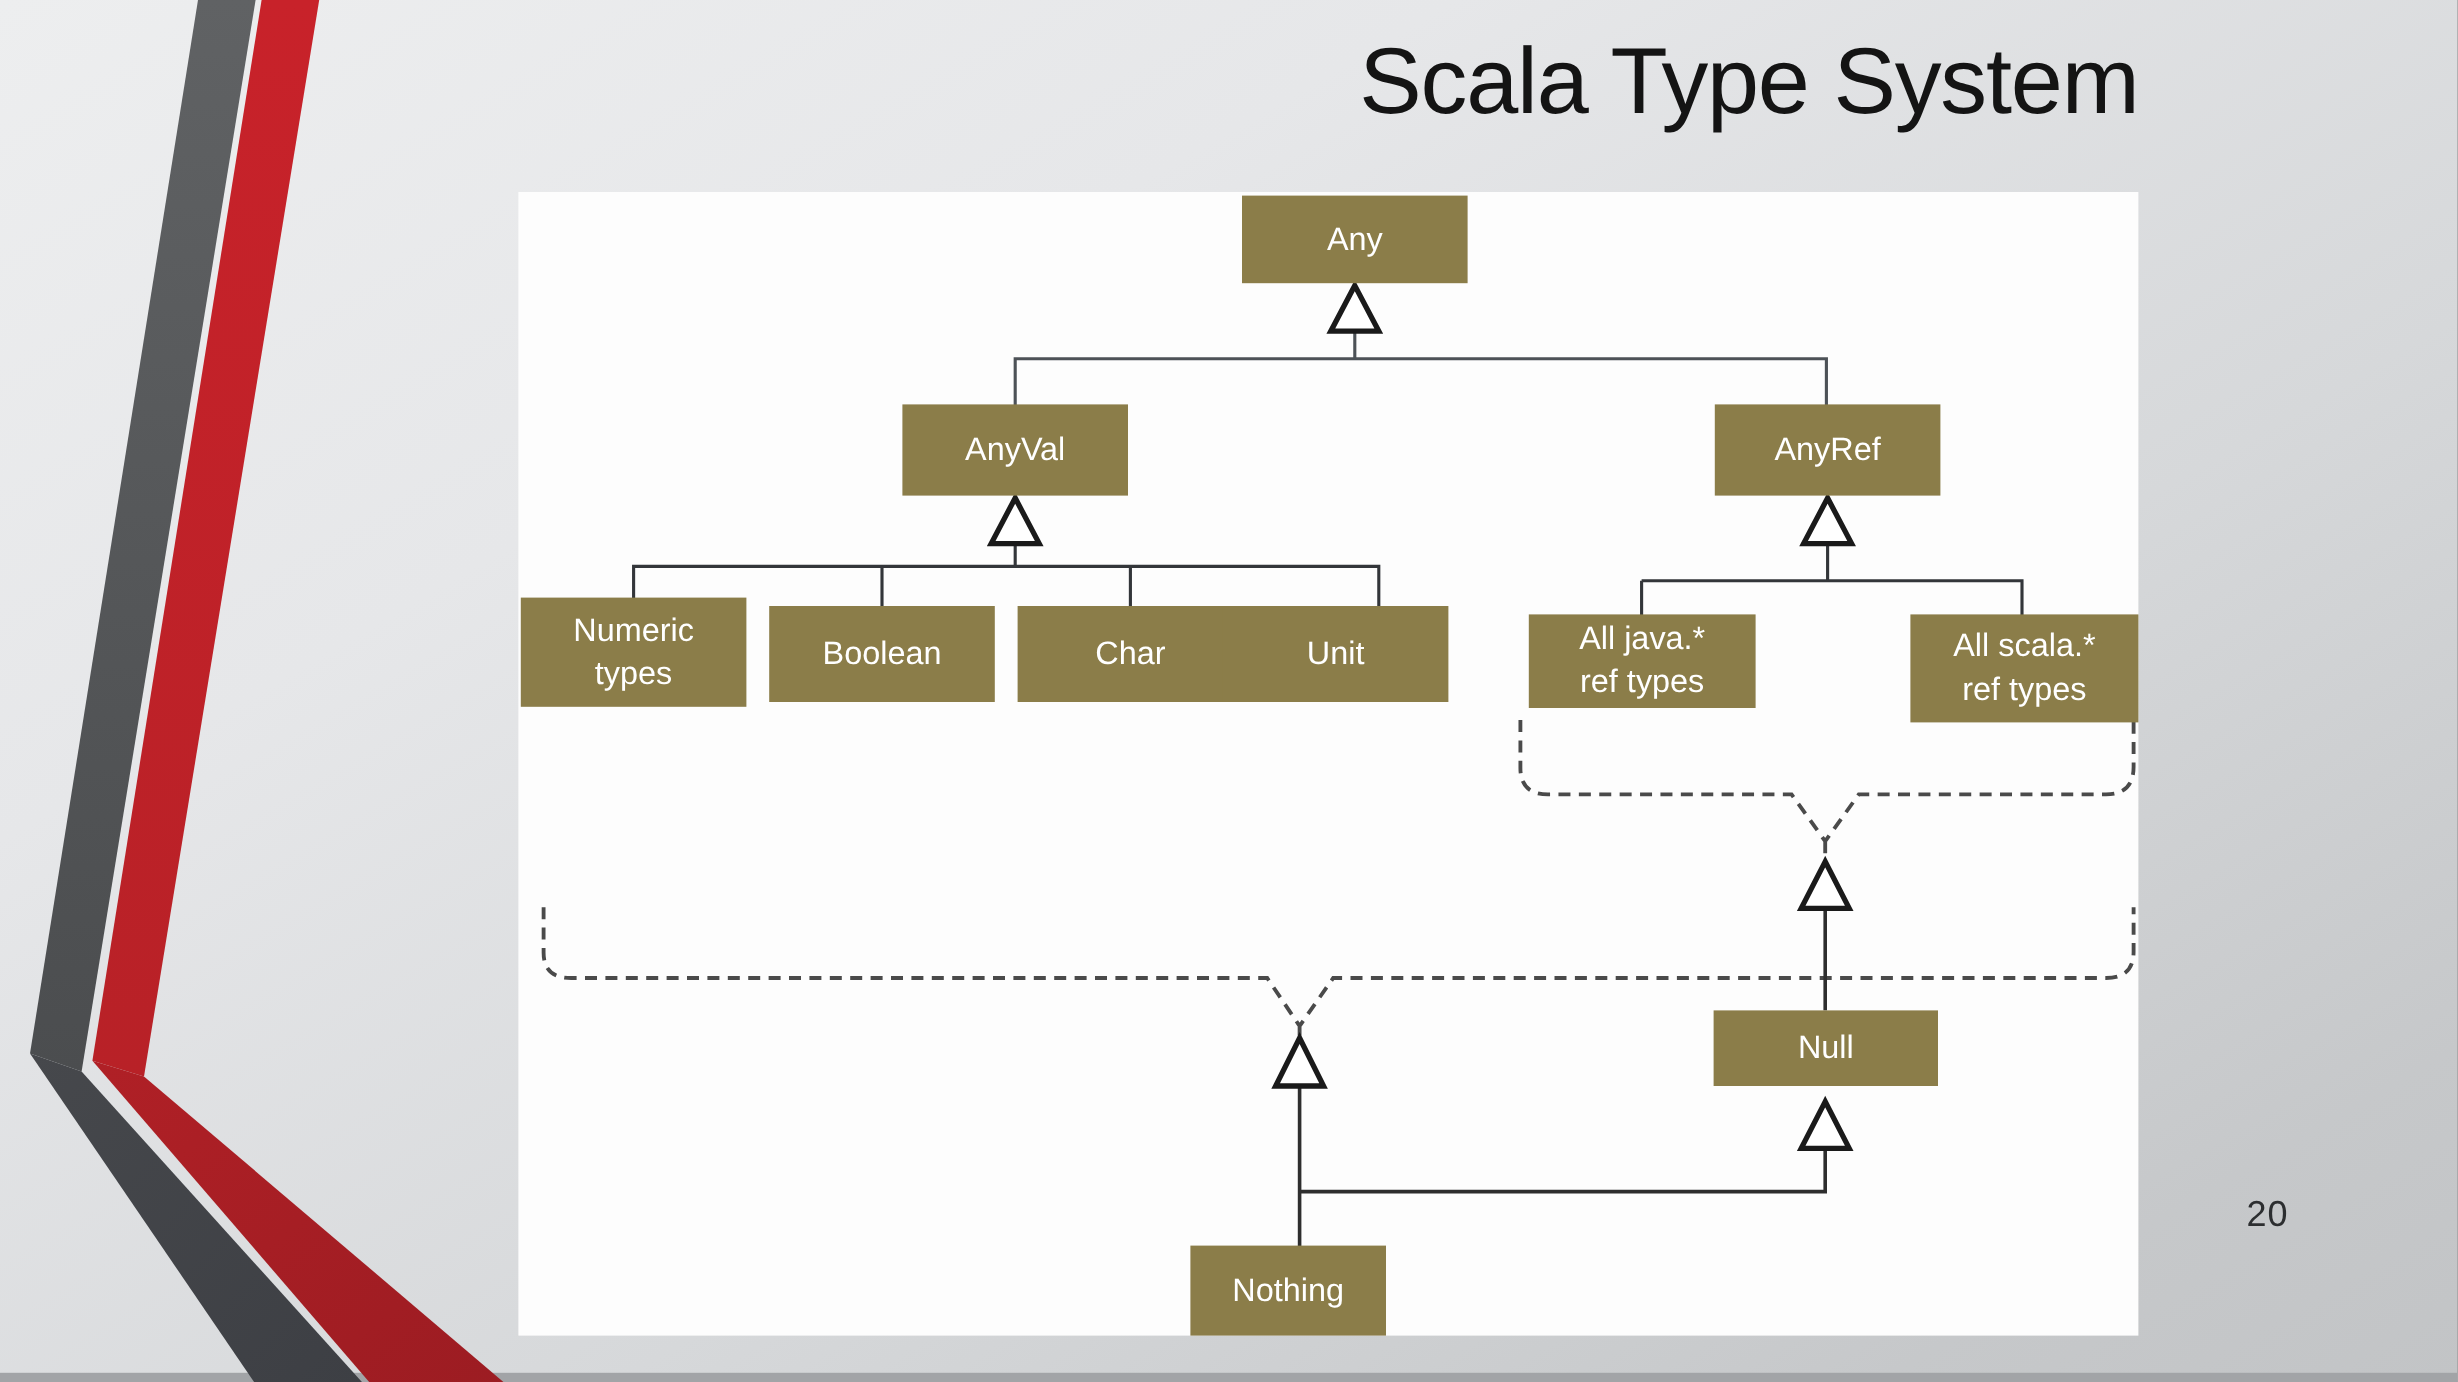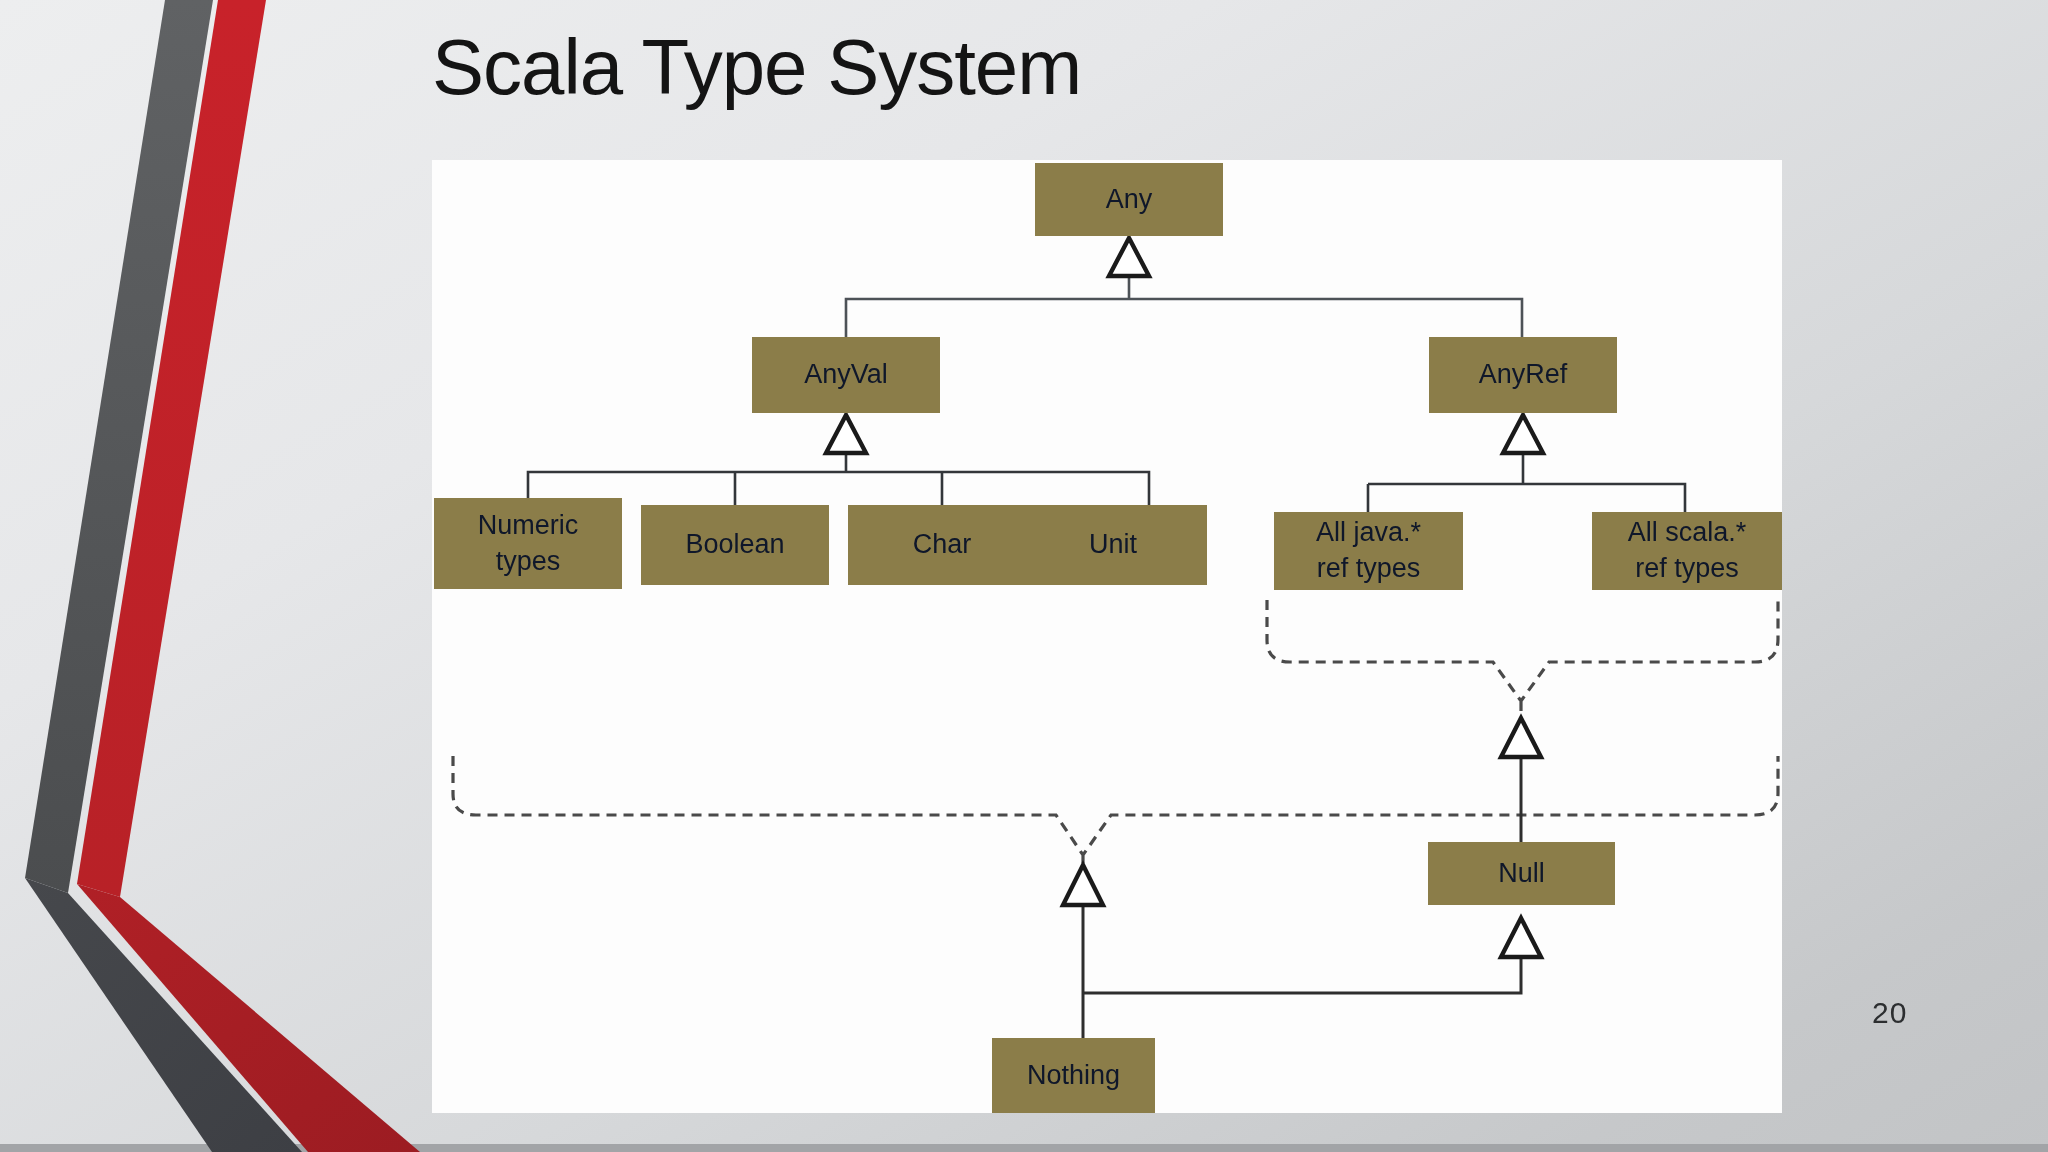--- a/index.html
+++ b/index.html
@@ -21,7 +21,7 @@
   }
   .title{
     position:absolute;left:432px;top:22px;width:1350px;
-    text-align:left;
+    text-align:right;
     font-size:78px;font-weight:300;letter-spacing:-1px;
     color:#141414;
   }

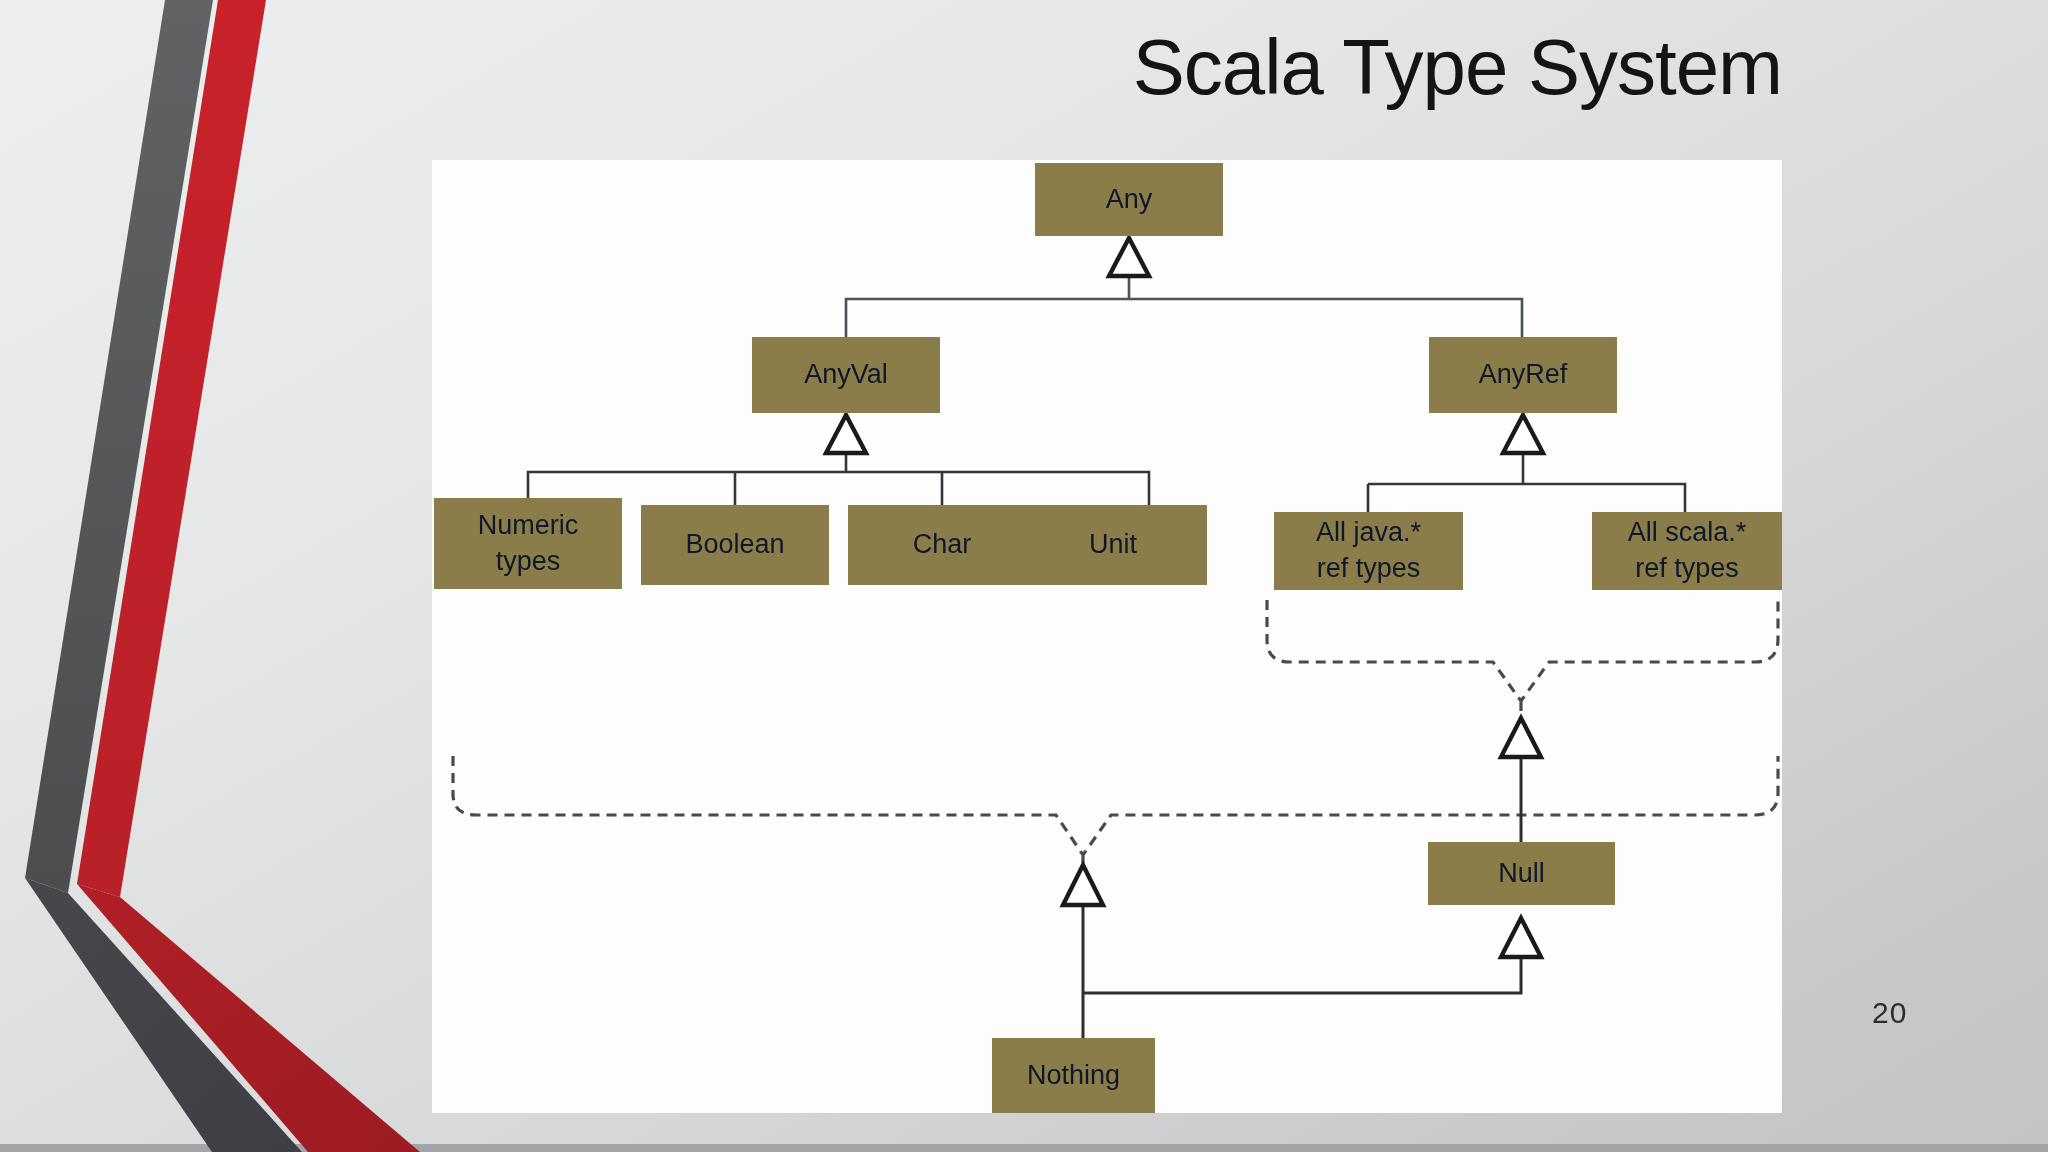--- a/index.html
+++ b/index.html
@@ -33,7 +33,7 @@
   .node{
     position:absolute;
     background:#8b7d49;
-    color:#0f172a;
+    color:#ffffff;
     display:flex;align-items:center;justify-content:center;
     text-align:center;
     font-size:27px;line-height:1.32;

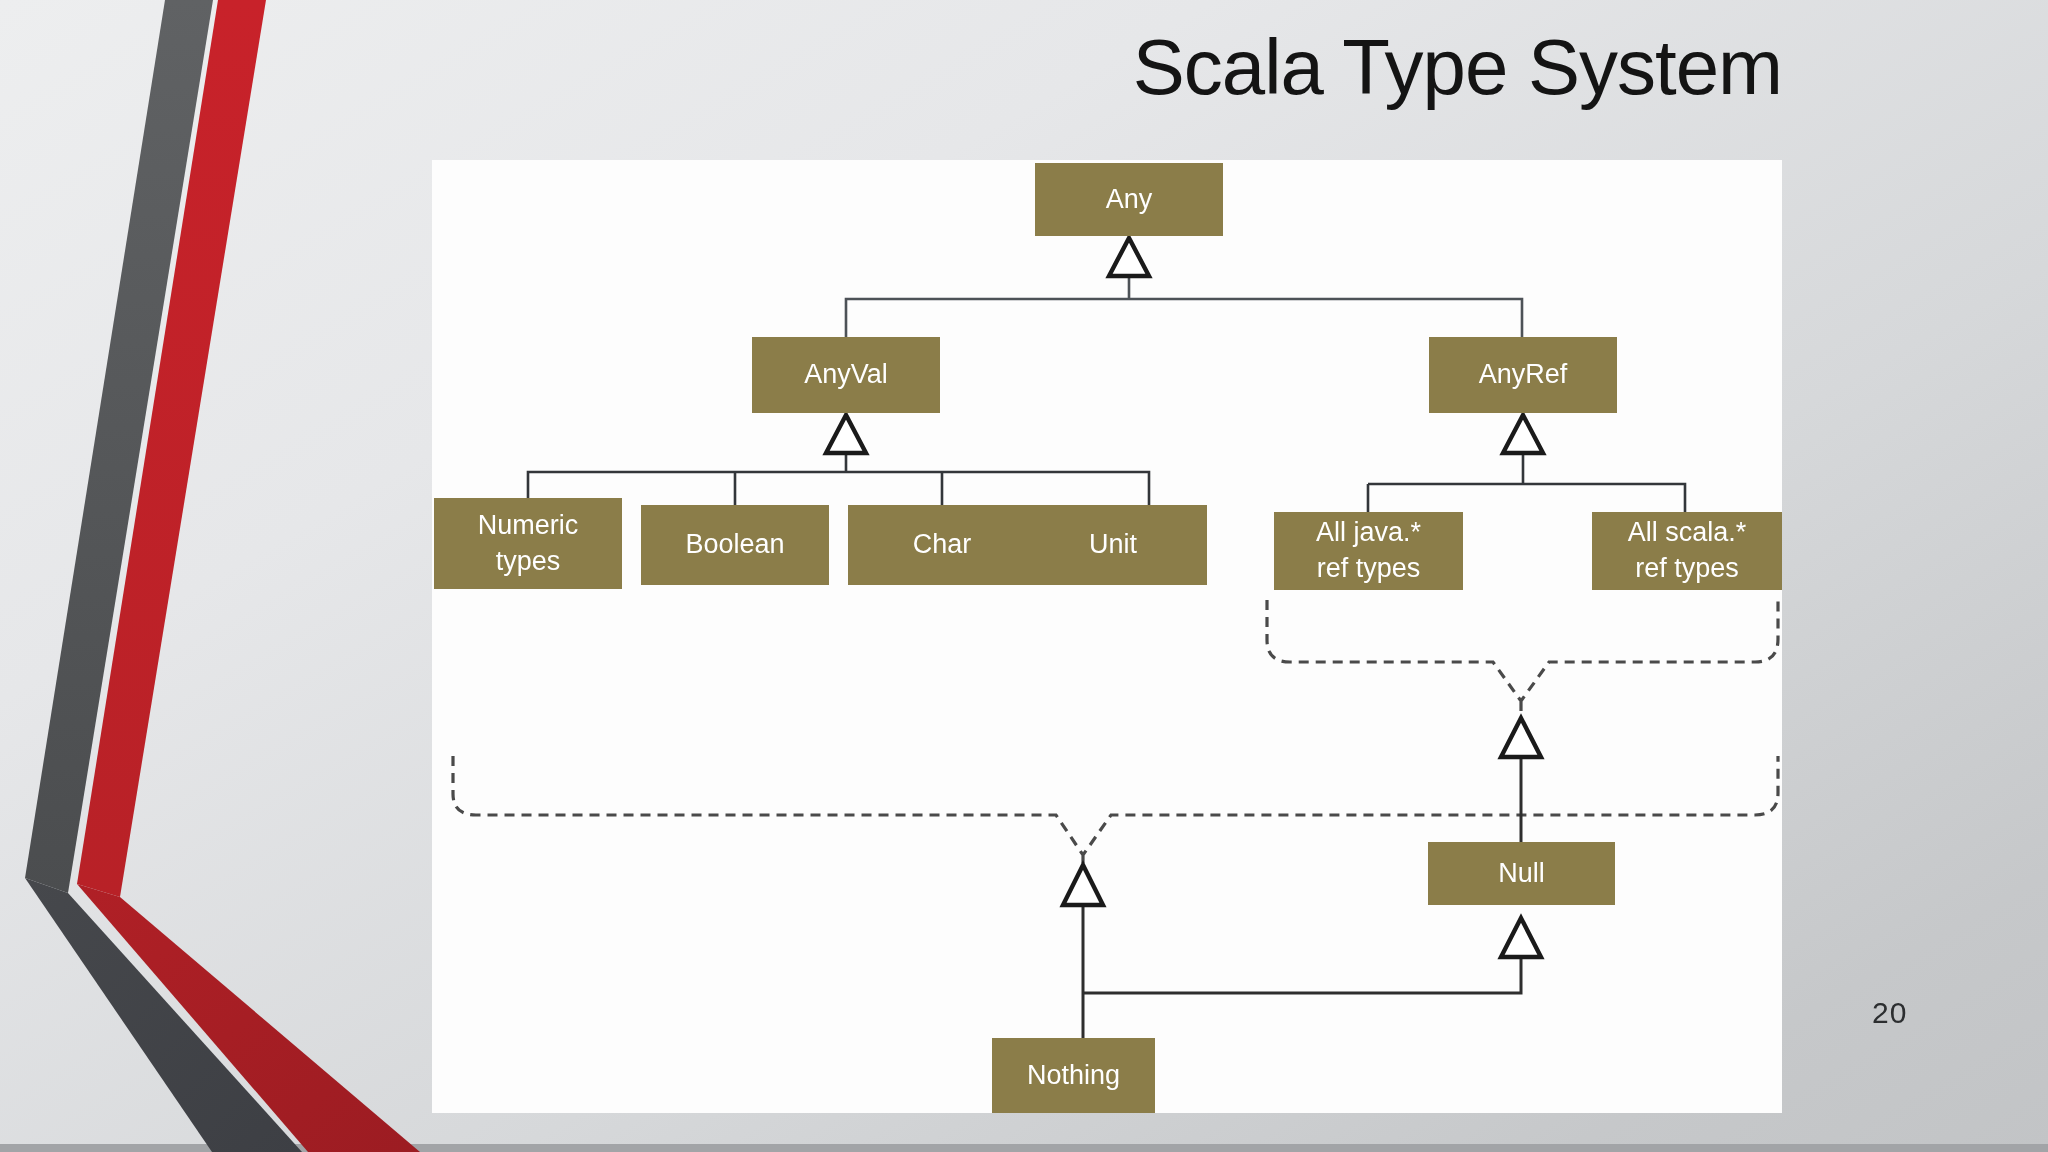--- a/index.html
+++ b/index.html
@@ -118,7 +118,7 @@
 
     <div class="node" style="left:842px;top:352px;width:189px;height:78px;">All java.* ref types</div>
 
-    <div class="node" style="left:1160px;top:352px;width:190px;height:78px;">All scala.* ref types</div>
+    <div class="node" style="left:1160px;top:352px;width:190px;height:90px;">All scala.* ref types</div>
 
     <div class="node" style="left:996px;top:682px;width:187px;height:63px;">Null</div>
 

